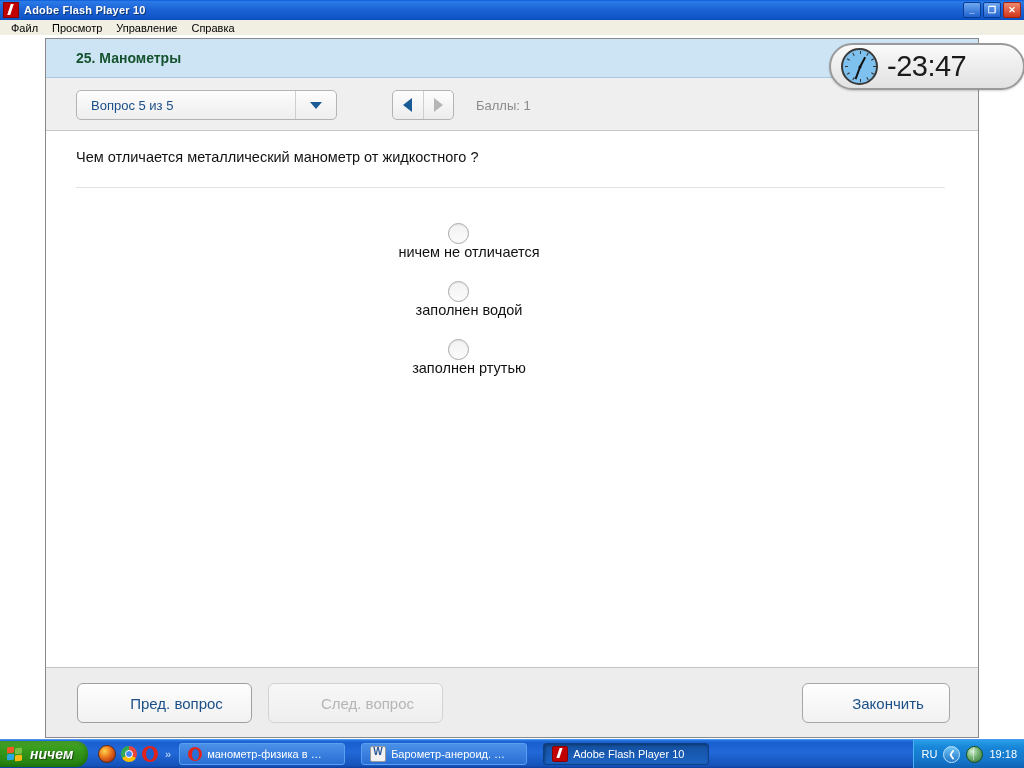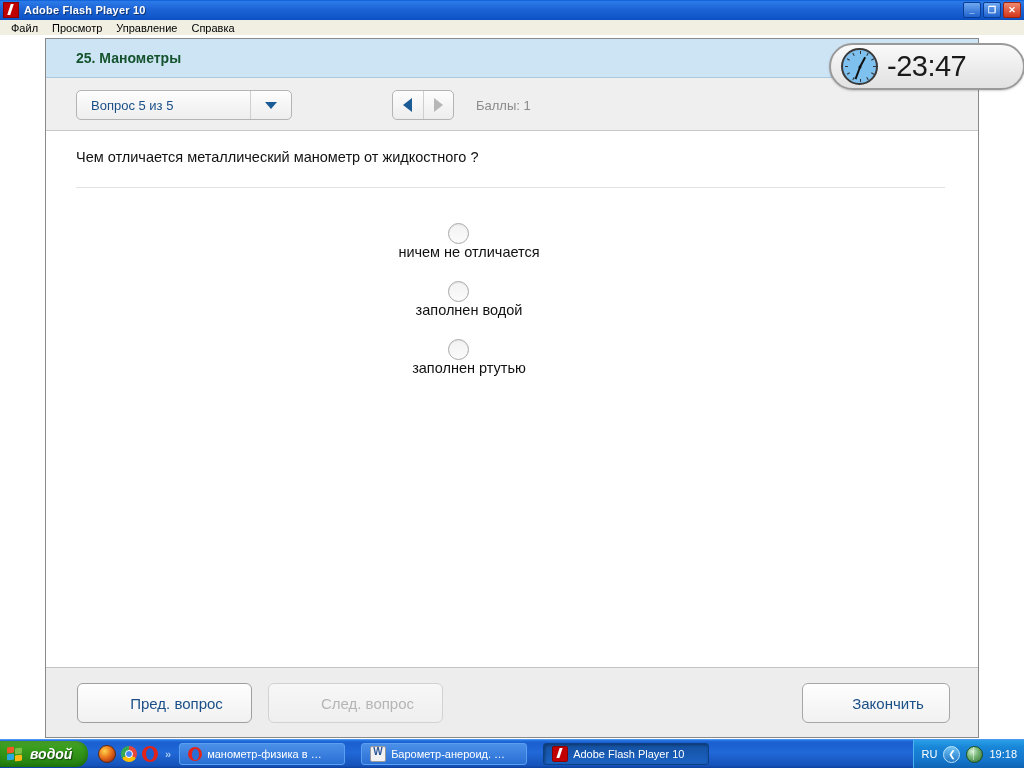--- a/index.html
+++ b/index.html
@@ -70,7 +70,7 @@
   }
 
   .combo{
-    position:absolute; left:30px; top:12px; width:216px; height:30px;
+    position:absolute; left:30px; top:12px; width:261px; height:30px;
     background:linear-gradient(to bottom,#fdfdfd,#eeeeee);
     border:1px solid #b4b4b4; border-radius:5px; box-sizing:border-box;
     display:flex; align-items:center;

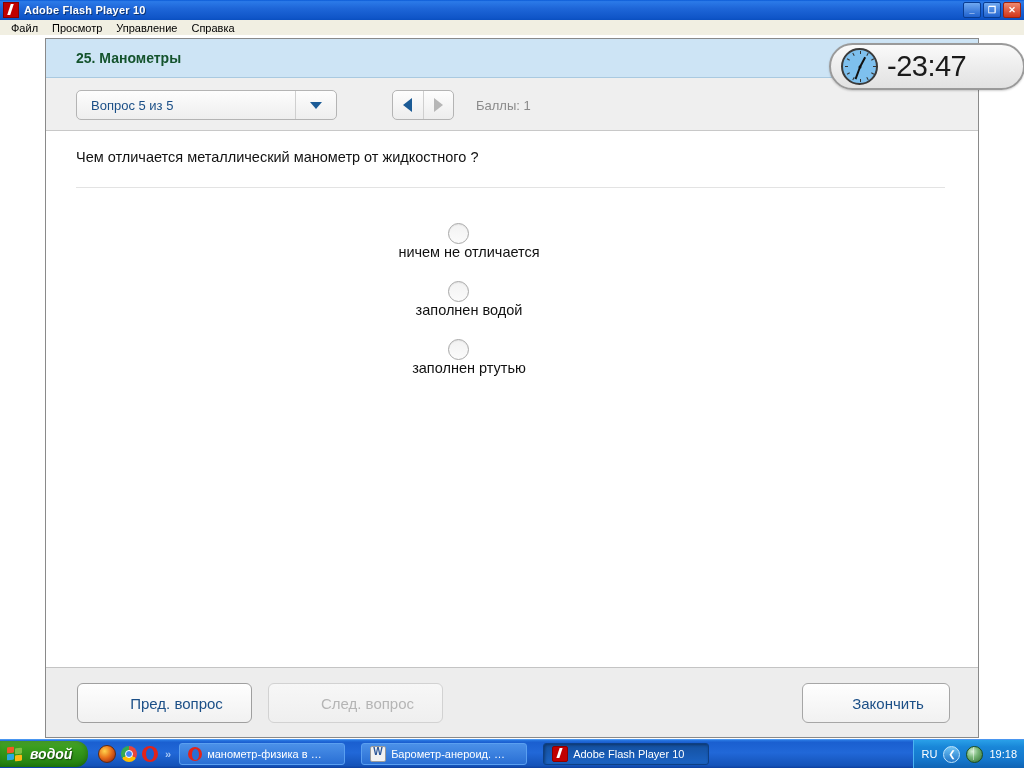--- a/index.html
+++ b/index.html
@@ -334,7 +334,7 @@
           <i></i>
           <i></i>
         </div>
-      <div class="starttext">водой</div>
+      <div class="starttext">ничем</div>
     </div>
 
     <div class="ql">

